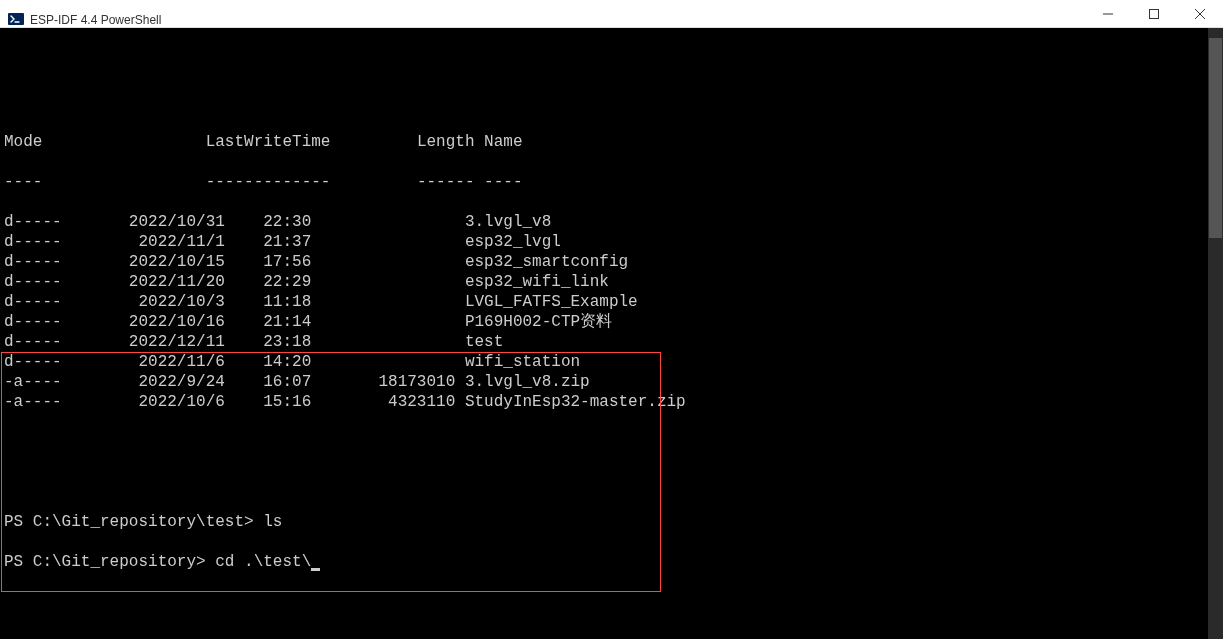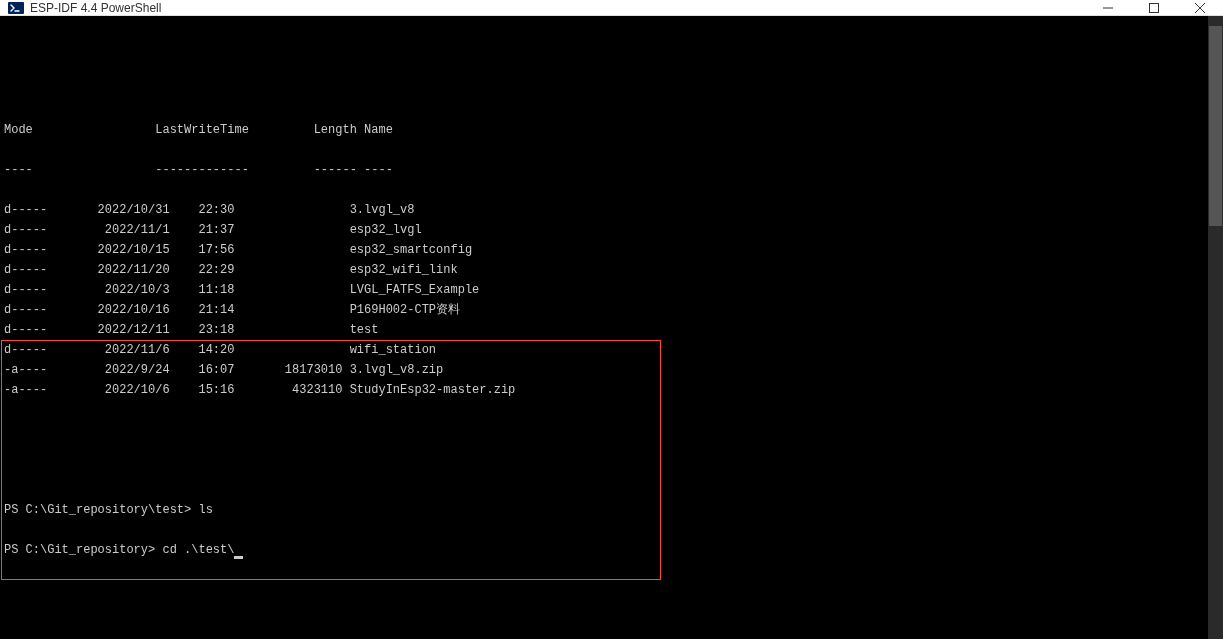--- a/index.html
+++ b/index.html
@@ -17,10 +17,10 @@
       flex-direction: column;
     }
     .titlebar {
-      height: 16px;
+      height: 28px;
       background: #ffffff;
       display: flex;
-      align-items: center;
+      align-items: flex-end;
       border-bottom: 1px solid #e0e0e0;
     }
     .titlebar-icon {

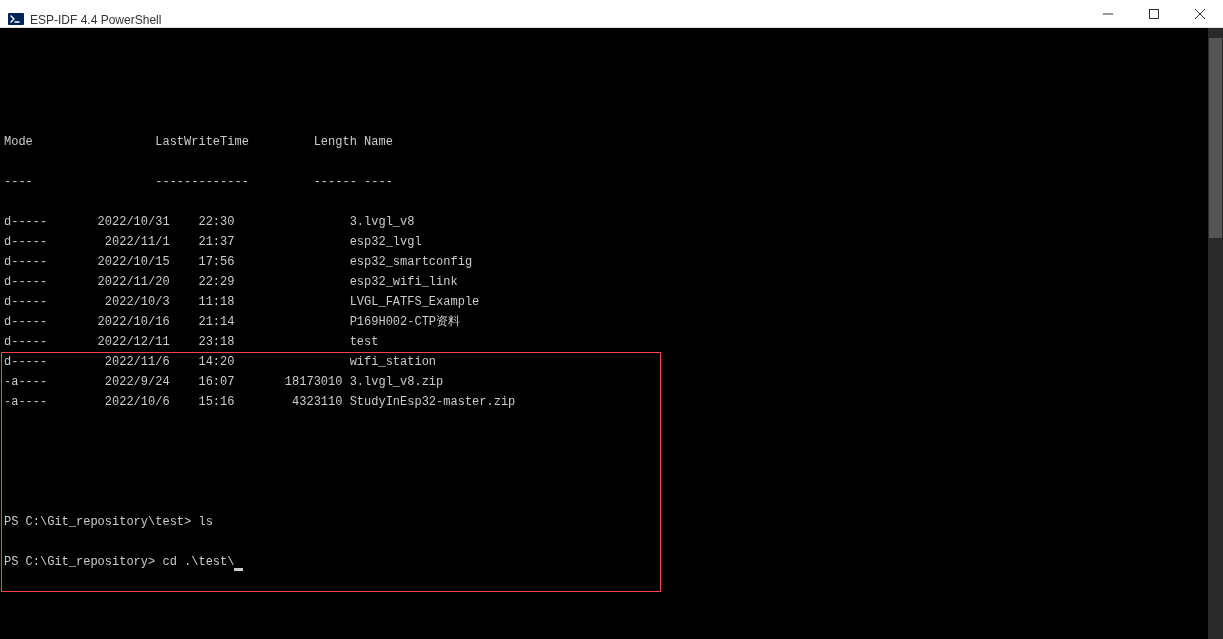--- a/index.html
+++ b/index.html
@@ -54,7 +54,7 @@
       background: #000000;
       color: #cccccc;
       font-family: 'NSimSun', 'SimSun', 'Consolas', 'Courier New', monospace;
-      font-size: 12px;
+      font-size: 16px;
       line-height: 20px;
       padding: 4px 0px 4px 4px;
       overflow: hidden;

